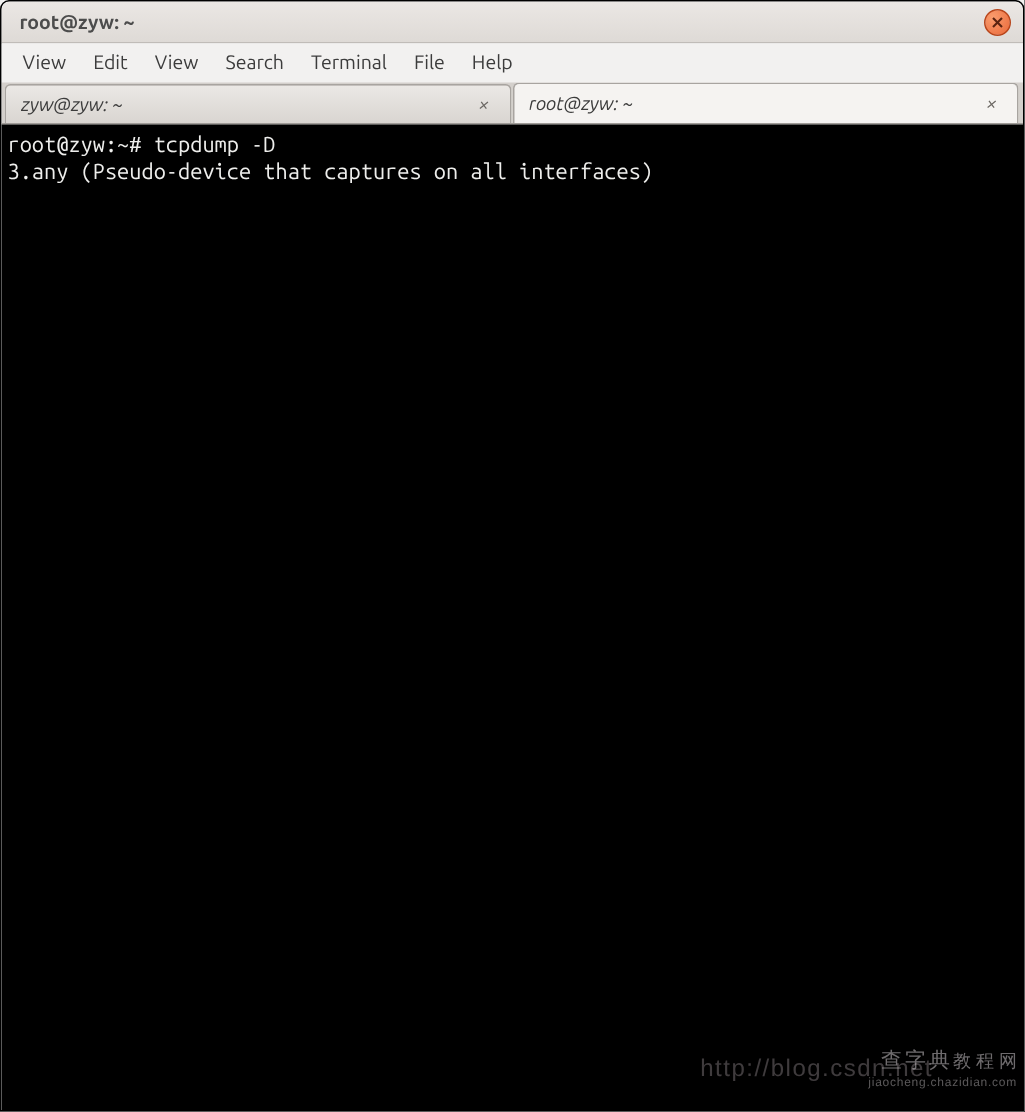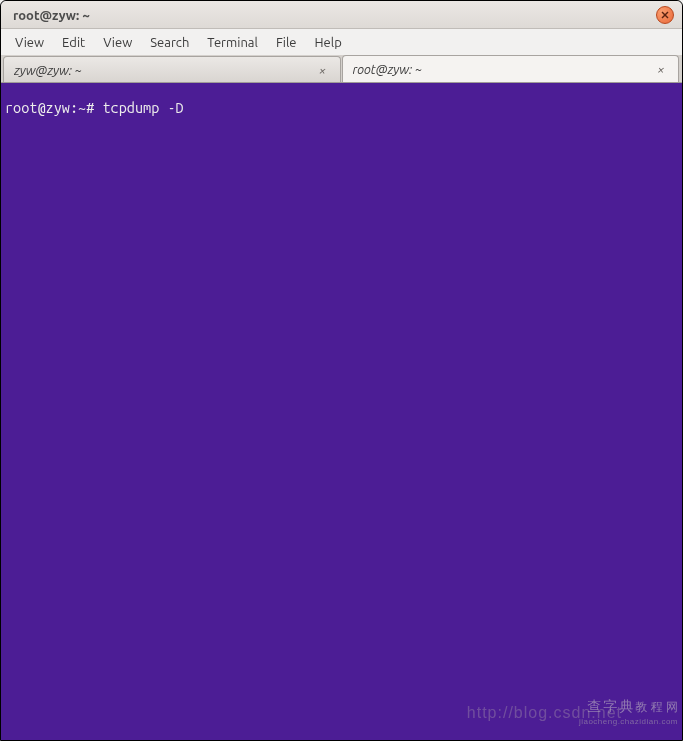--- a/index.html
+++ b/index.html
@@ -118,8 +118,8 @@
     }
     .terminal-body {
       flex: 1;
-      background: #4c1d95;
-      padding: 16px 4px;
+      background: #000000;
+      padding: 4px 4px;
       font-family: "Ubuntu Mono", "DejaVu Sans Mono", "Liberation Mono", monospace;
       font-size: 14.5px;
       line-height: 18px;

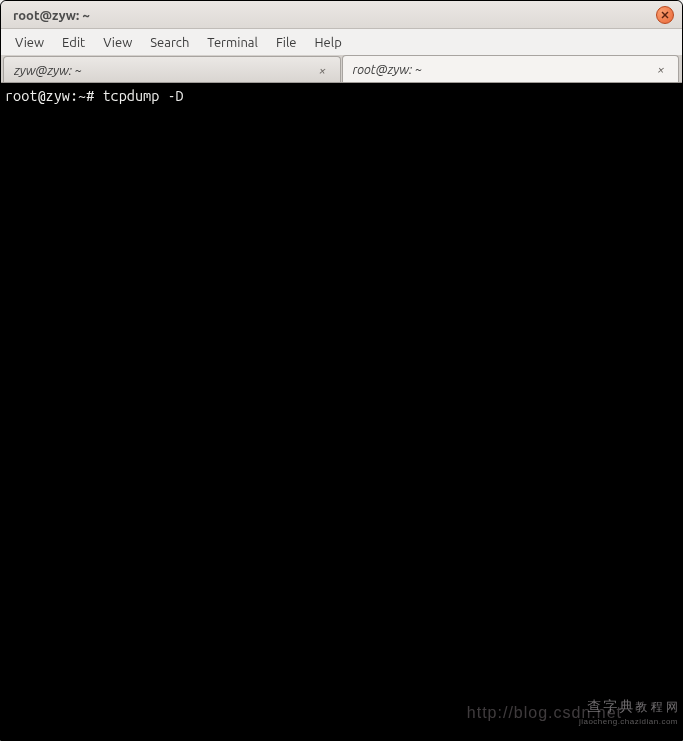--- a/index.html
+++ b/index.html
@@ -207,6 +207,7 @@
 
   <div class="terminal-body">
     <div class="term-line">root@zyw:~# tcpdump -D</div>
+    <div class="term-line">3.any (Pseudo-device that captures on all interfaces)</div>
 
     <div class="watermark">http://blog.csdn.net</div>
     <div class="watermark2">

